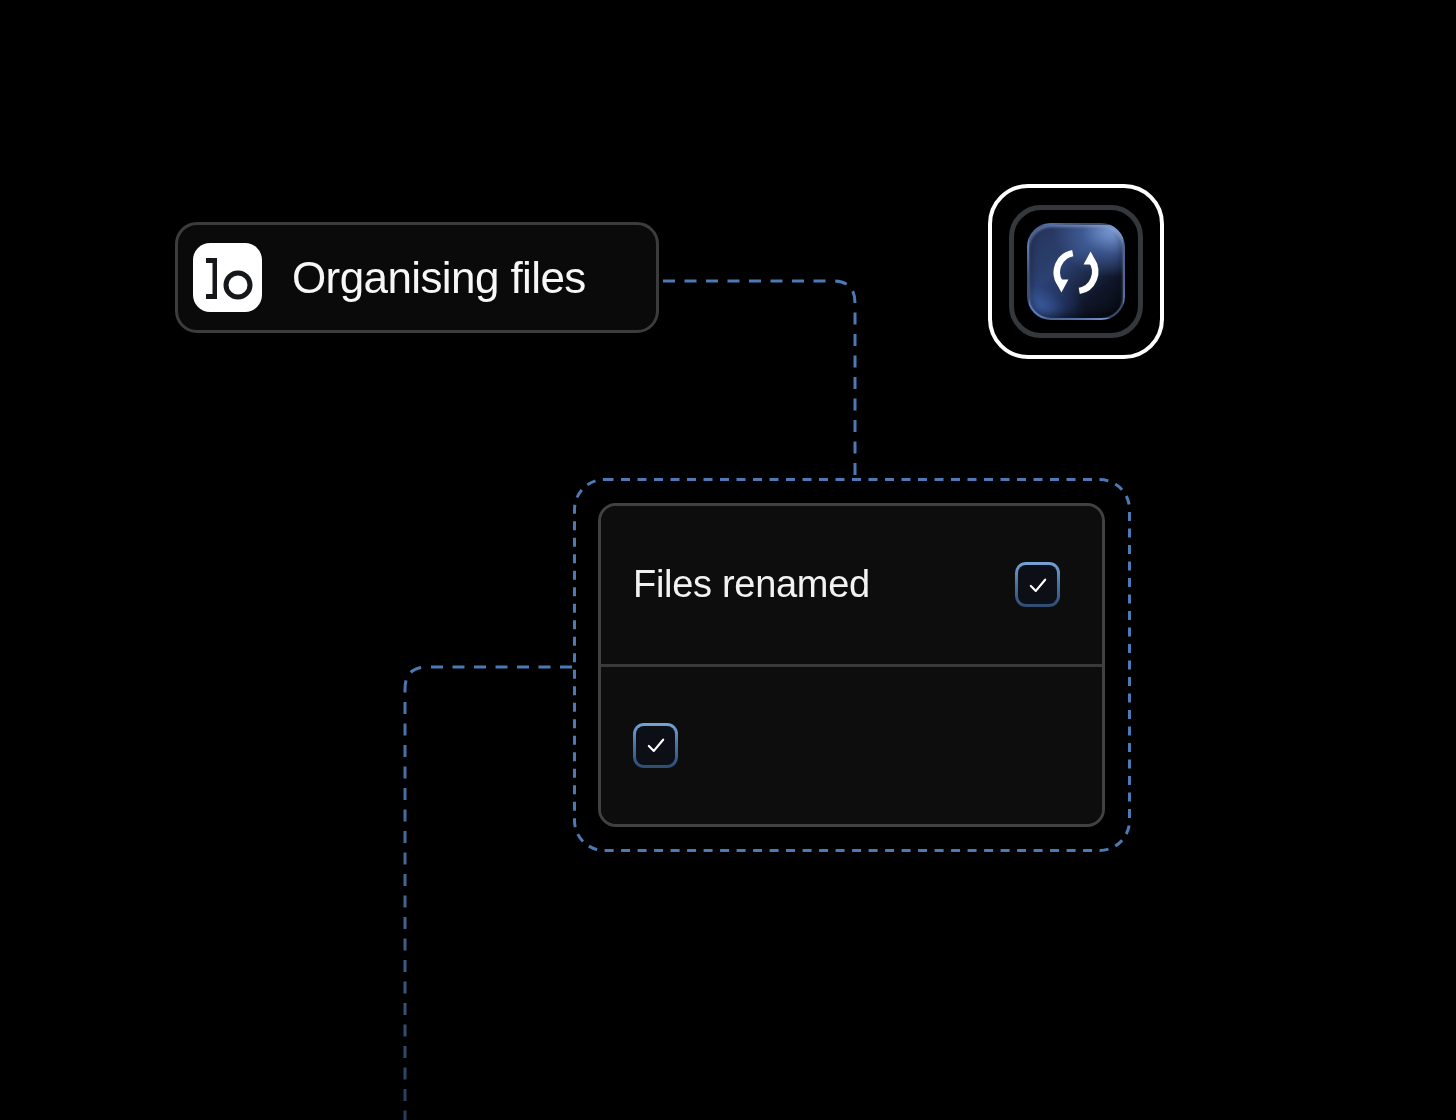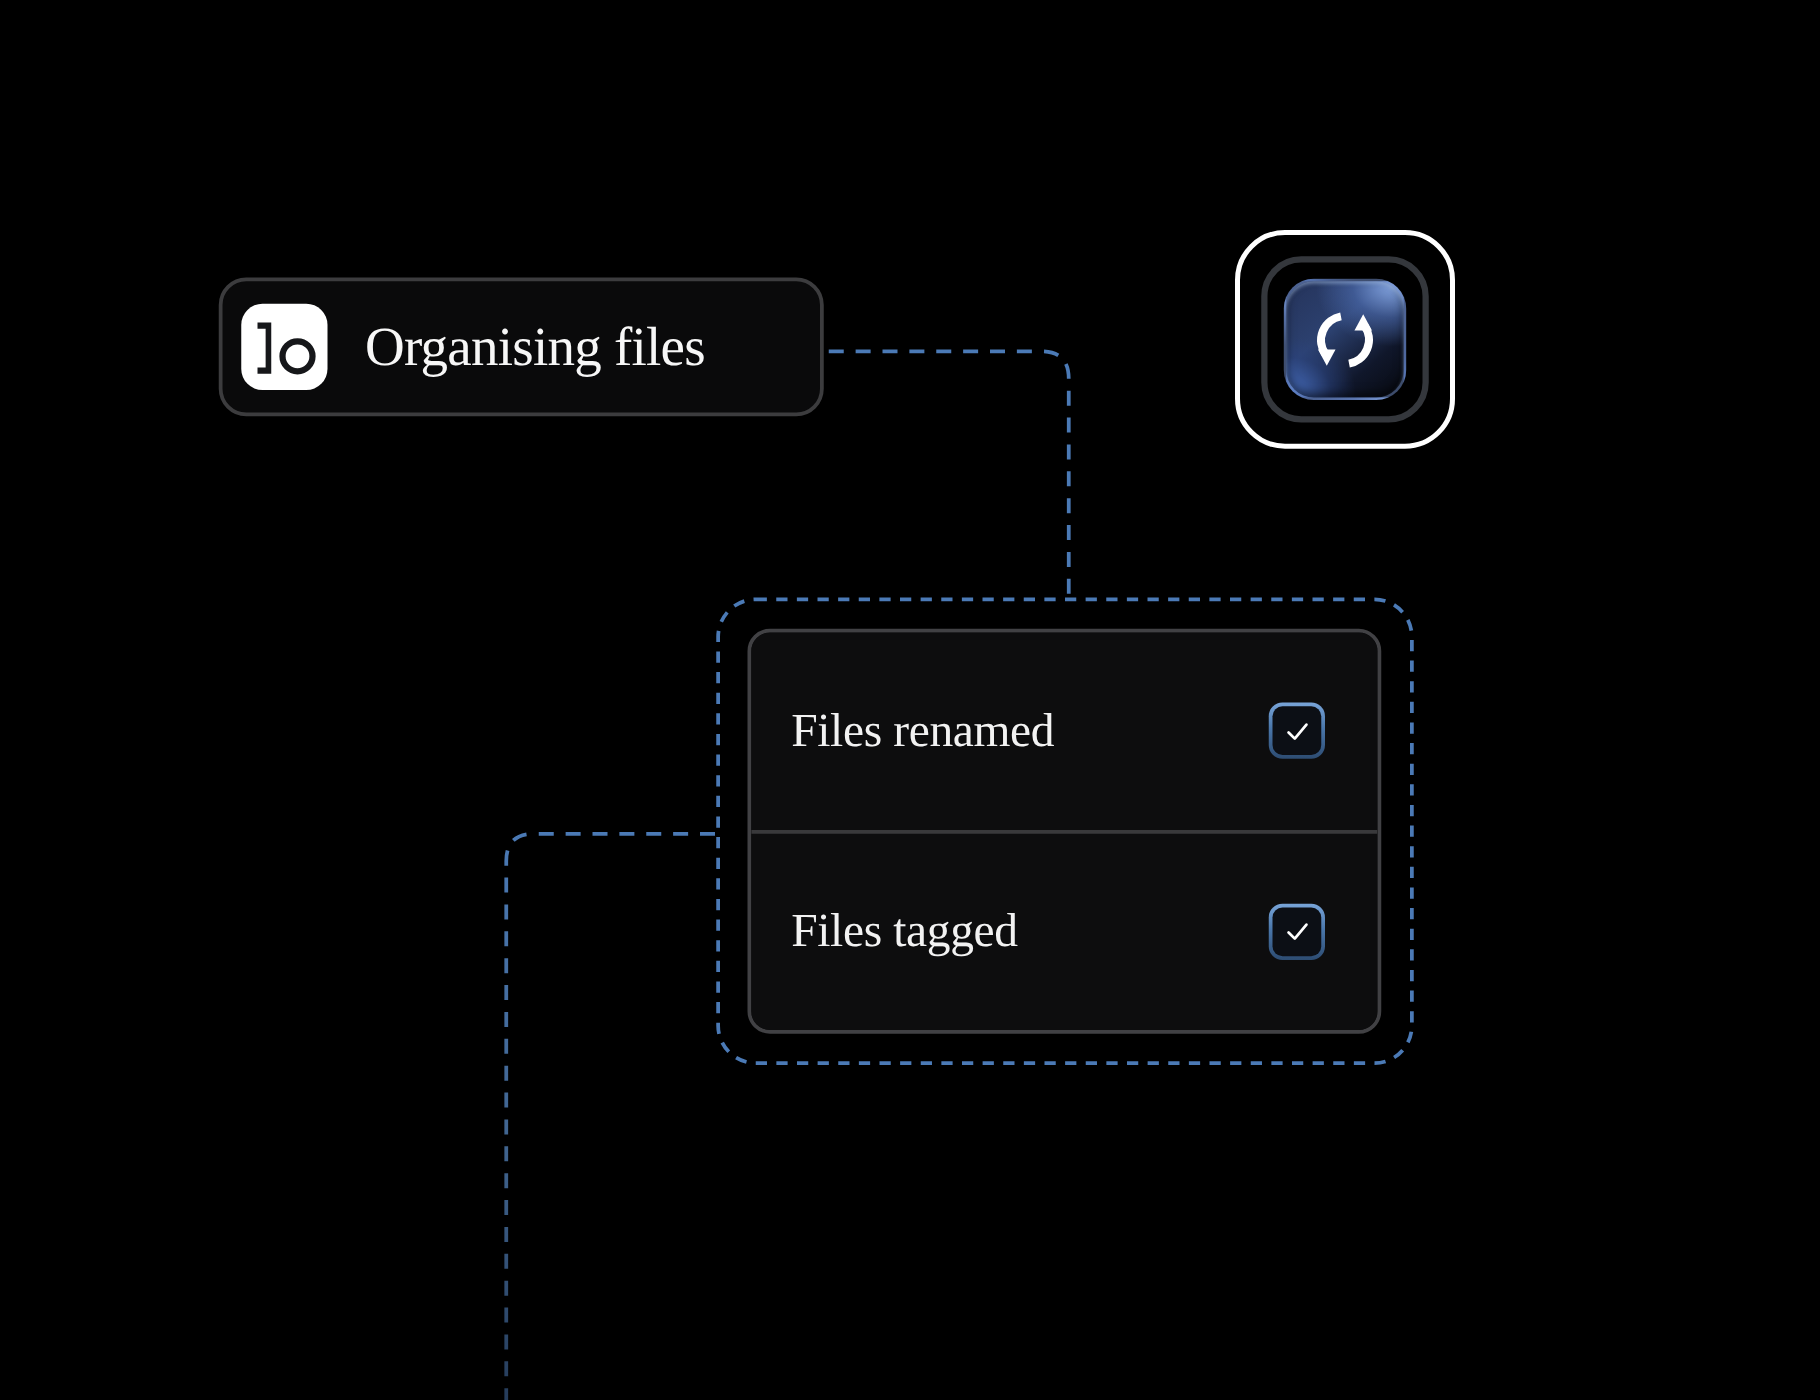--- a/index.html
+++ b/index.html
@@ -5,7 +5,7 @@
   html,body{margin:0;padding:0;background:#000;}
   .canvas{
     position:relative;width:1252px;height:1120px;background:#000000;overflow:hidden;
-    font-family:Liberation Serif, serif;
+    font-family:Liberation Sans, sans-serif;
   }
   
   .connectors{position:absolute;left:0;top:0;width:1456px;height:1120px;}

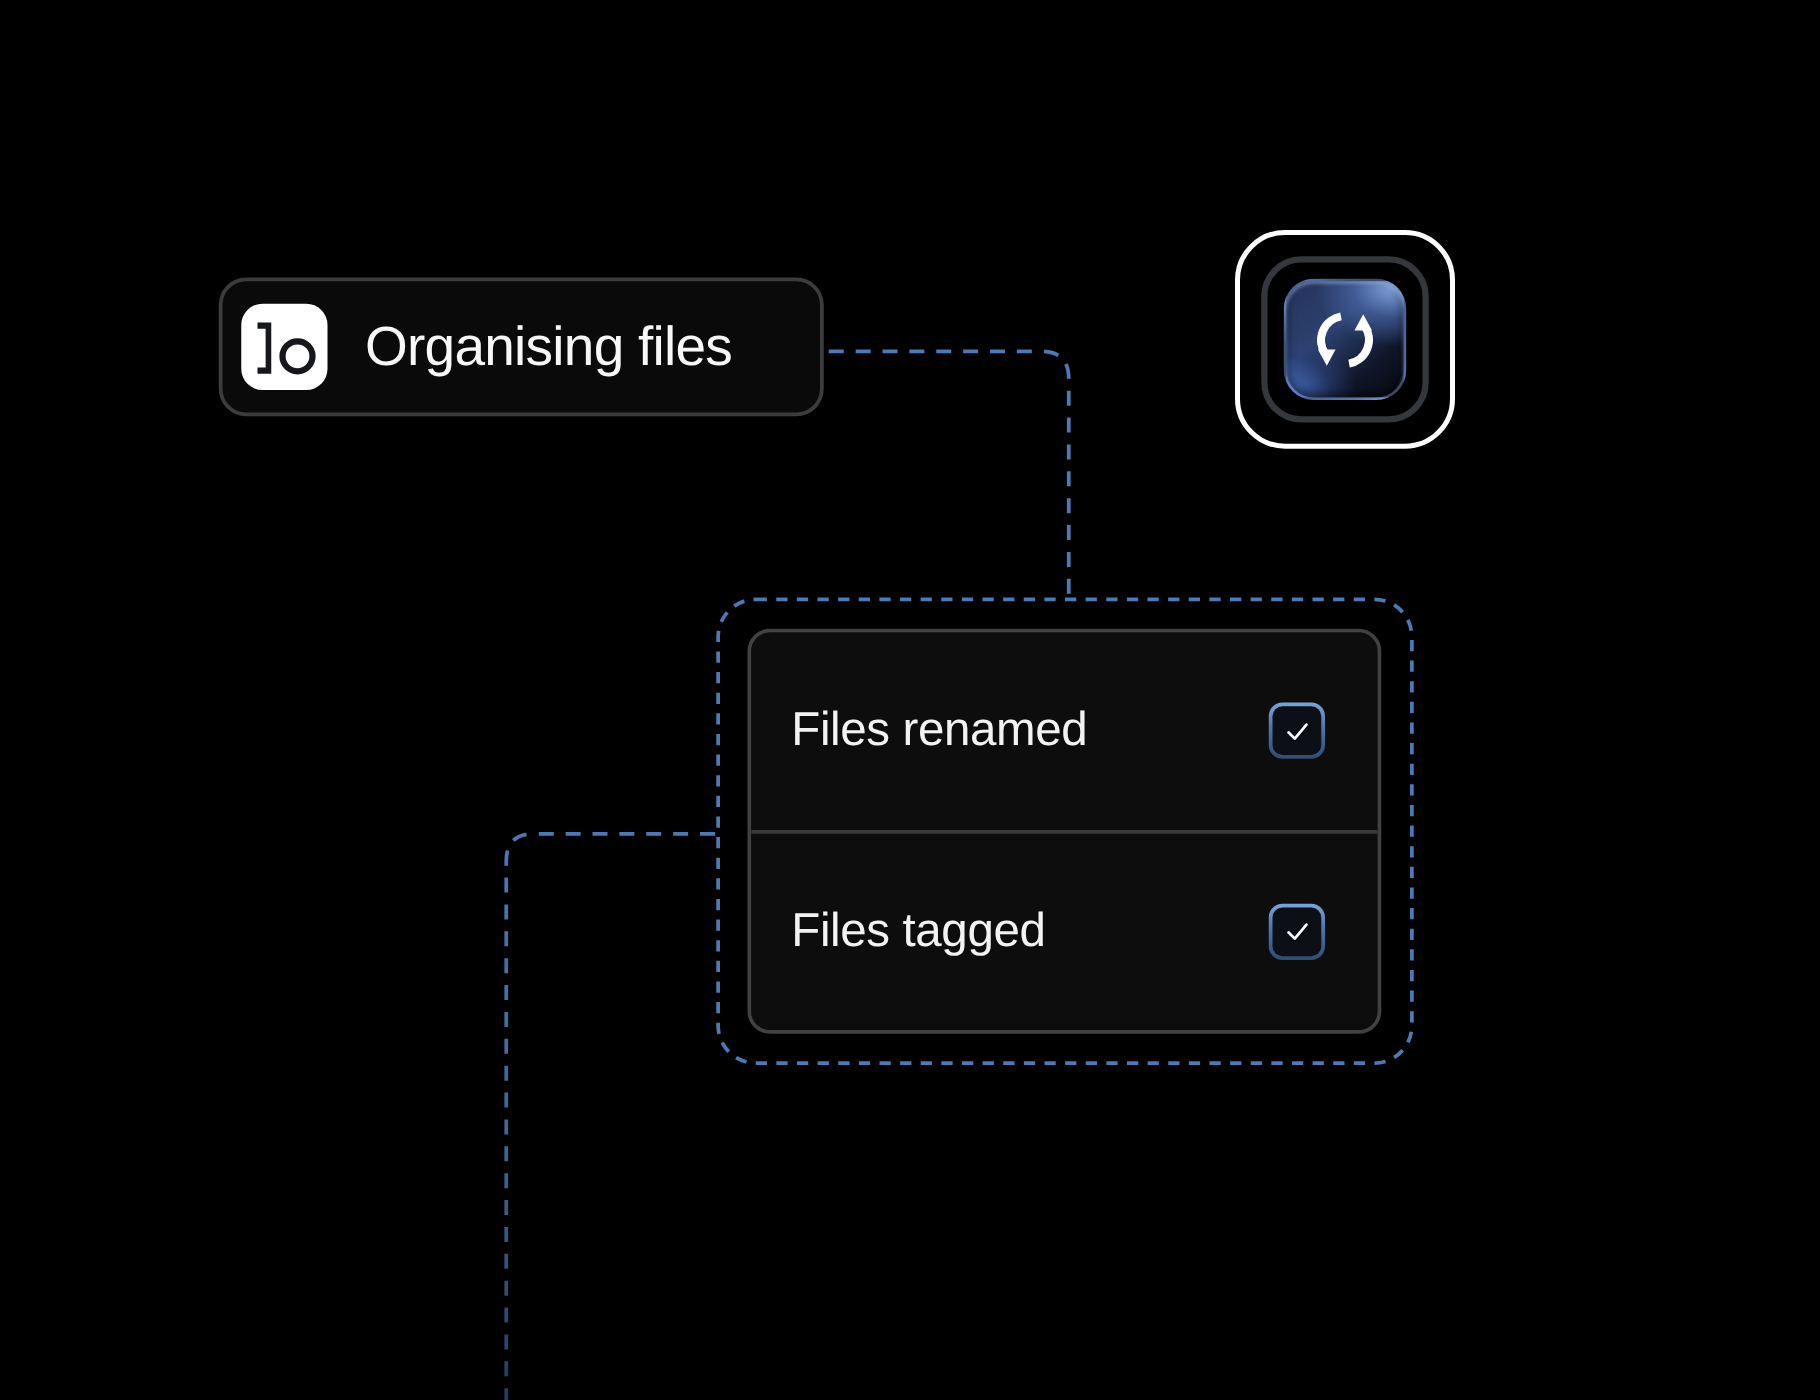--- a/index.html
+++ b/index.html
@@ -125,7 +125,6 @@
     </div>
 
     <div class="row">
-      <span class="row-label">Files tagged</span>
       <span class="checkbox" role="checkbox" aria-checked="true">
         <span class="checkbox-inner">
           <svg width="28" height="28" viewBox="0 0 45 45">

